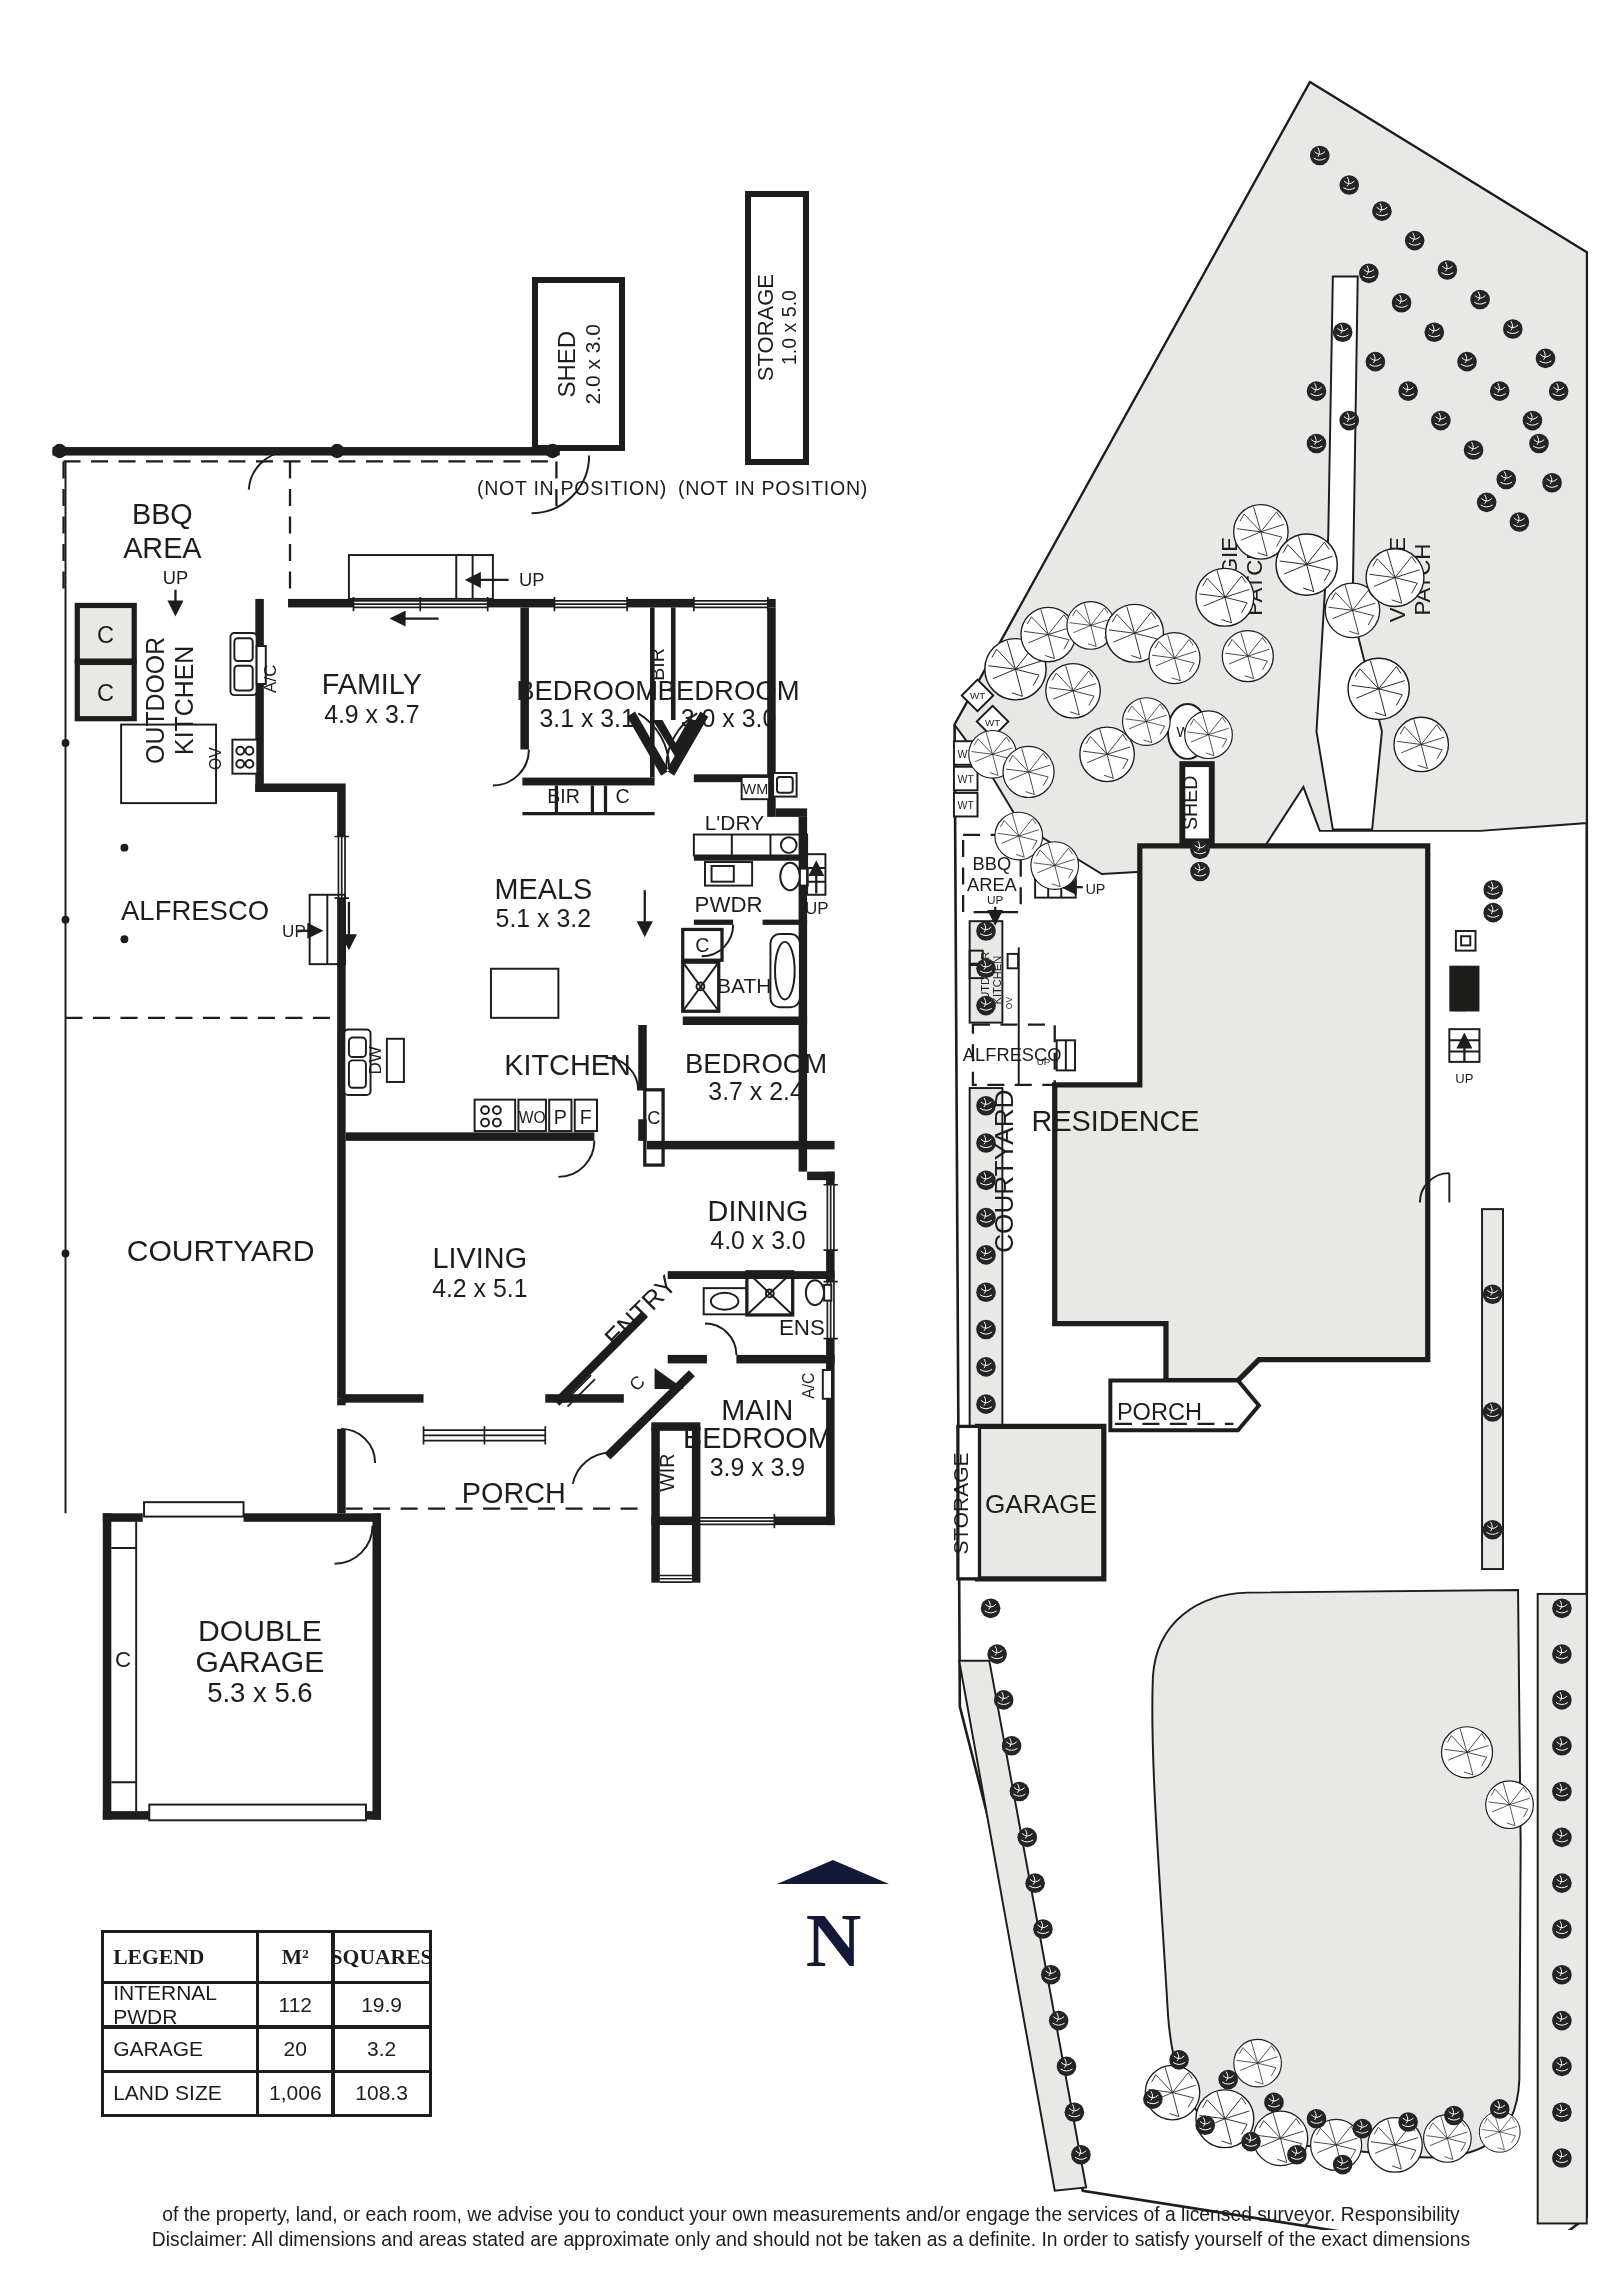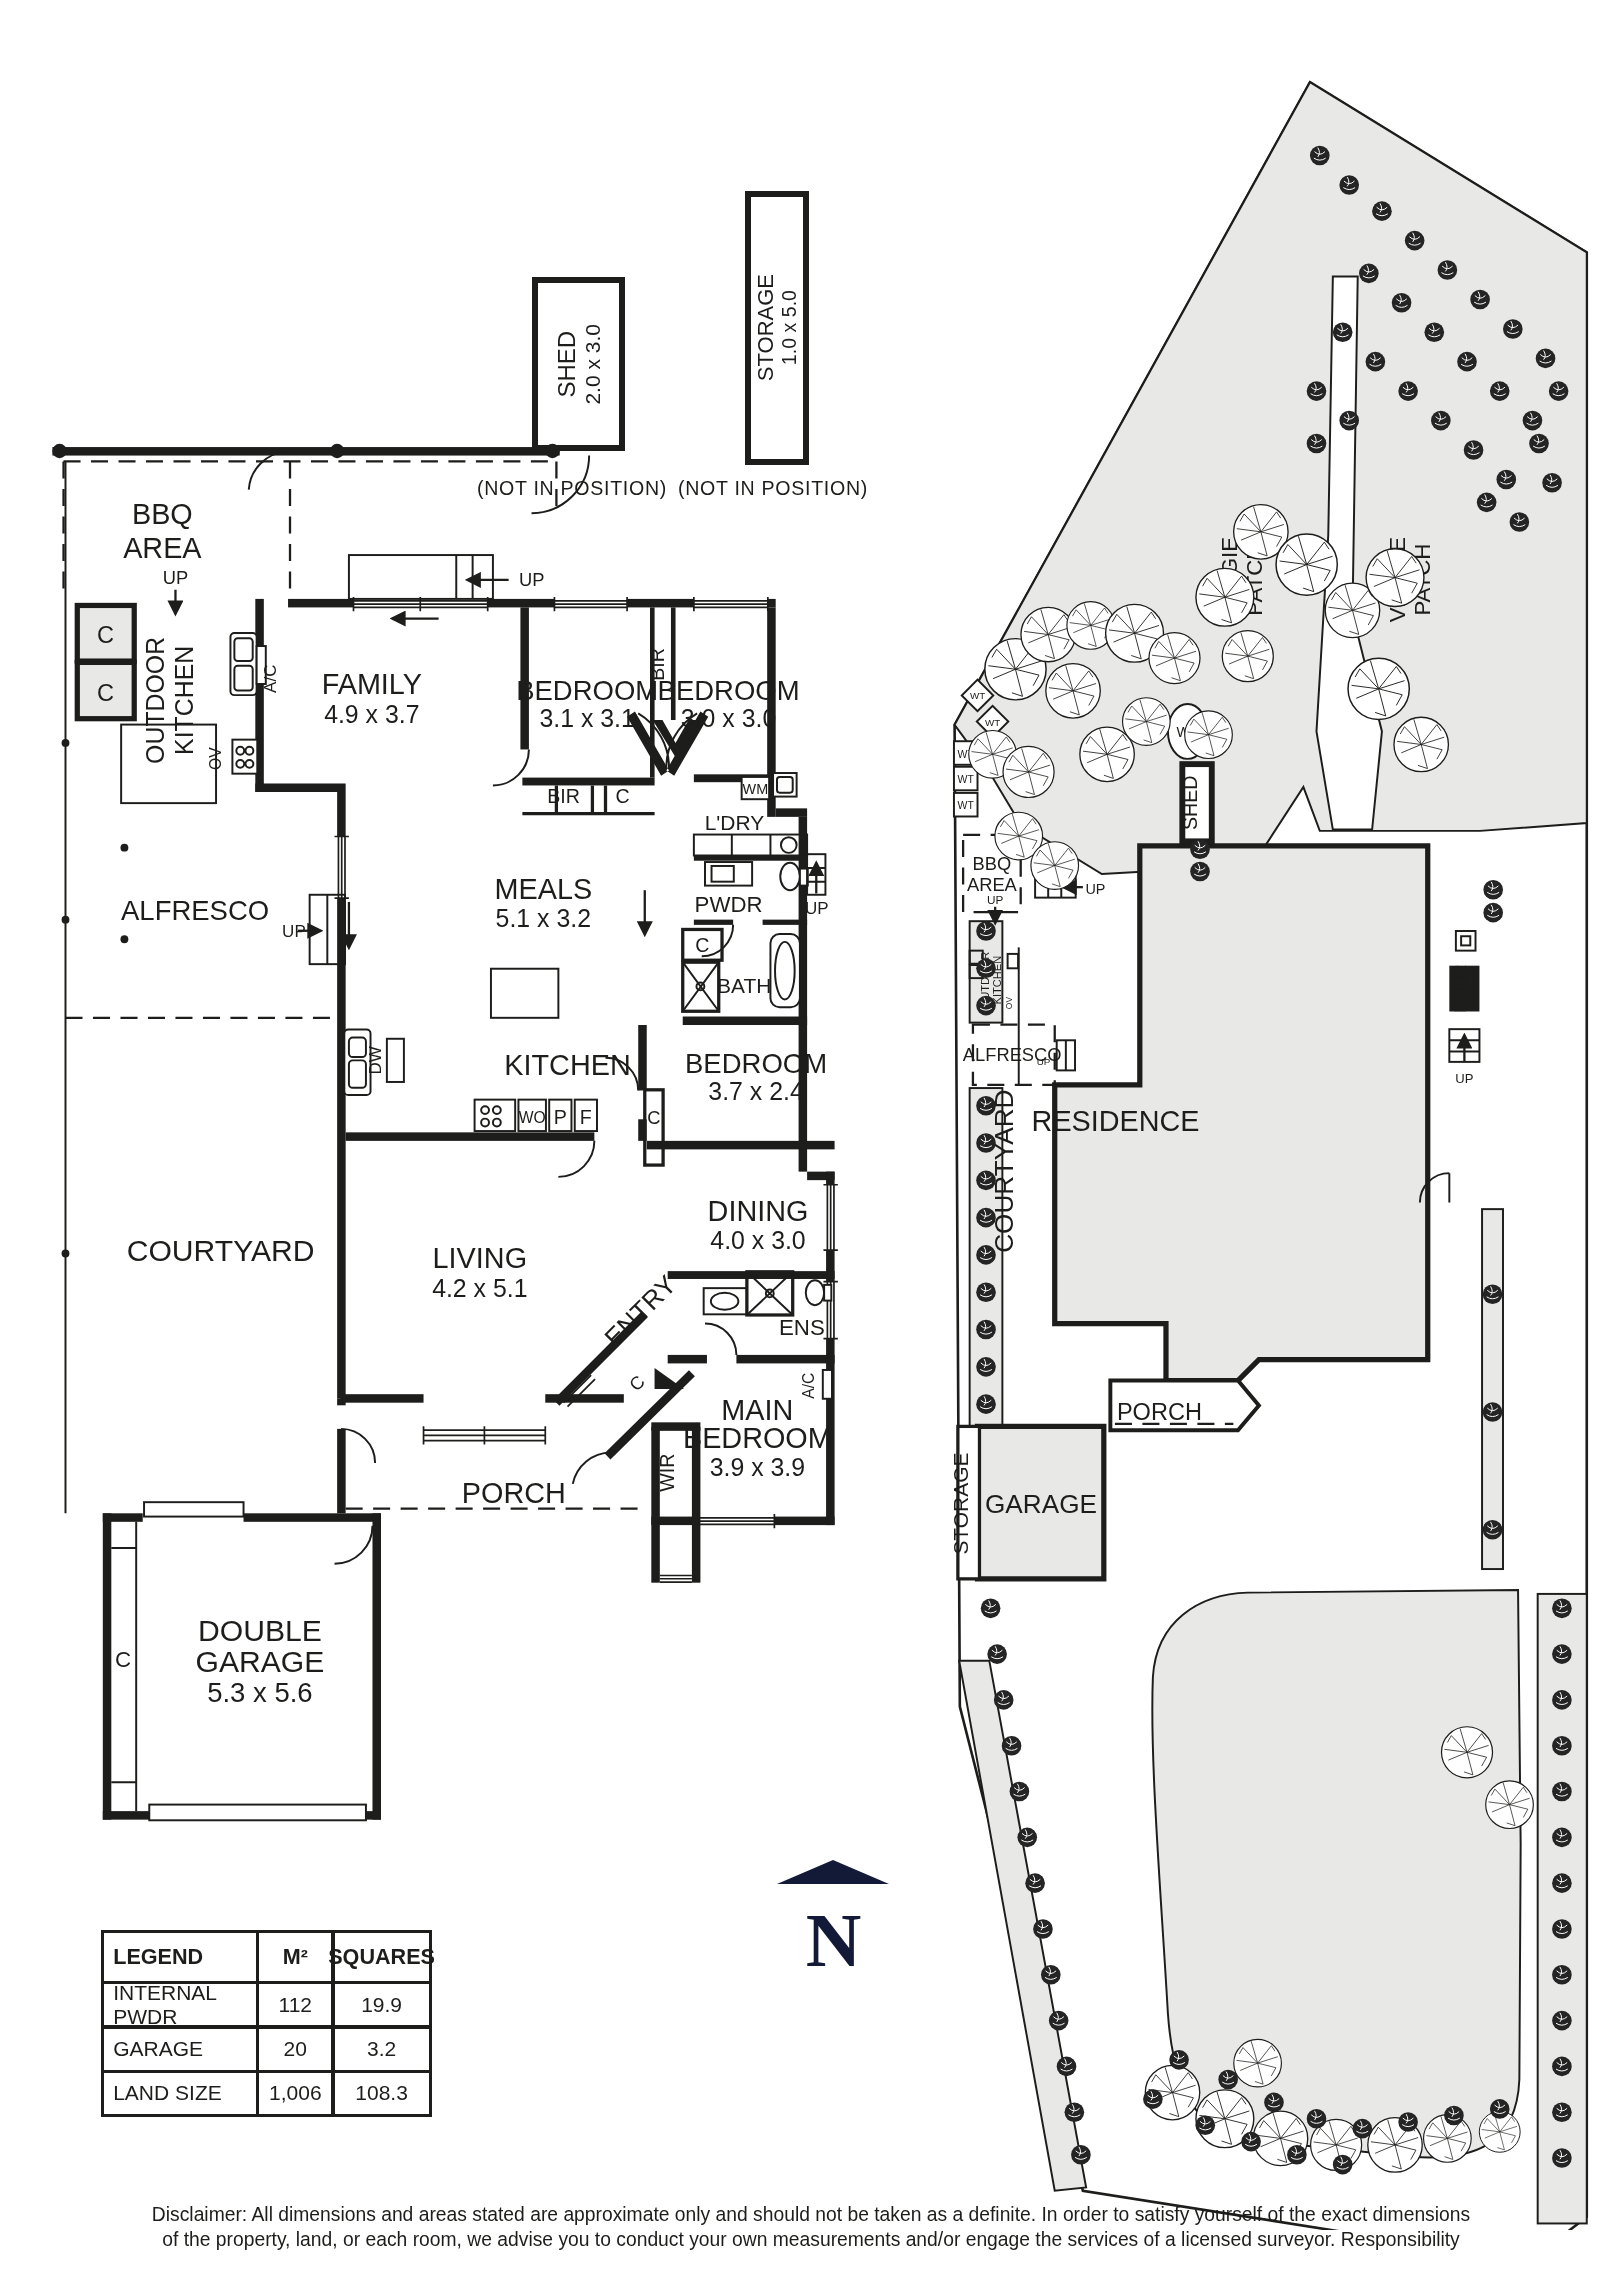--- a/index.html
+++ b/index.html
@@ -23,7 +23,7 @@
   #legend{border:3.9px solid #1d1d1b;display:grid;grid-template-columns:152px 72px 94px;
           grid-auto-rows:auto;background:#1d1d1b;grid-gap:3.3px;}
   #legend > div{background:#fff;display:flex;align-items:center;font-size:21px;}
-  #legend .hd{font-weight:bold;font-size:21.6px;}
+  #legend .hd{font-weight:bold;font-size:21.6px;font-family:Liberation Serif, serif;}
   #legend .nm{padding-left:9.2px;justify-content:flex-start;}
   #legend .ct{justify-content:center;}
   #legend .cell{height:41px;}

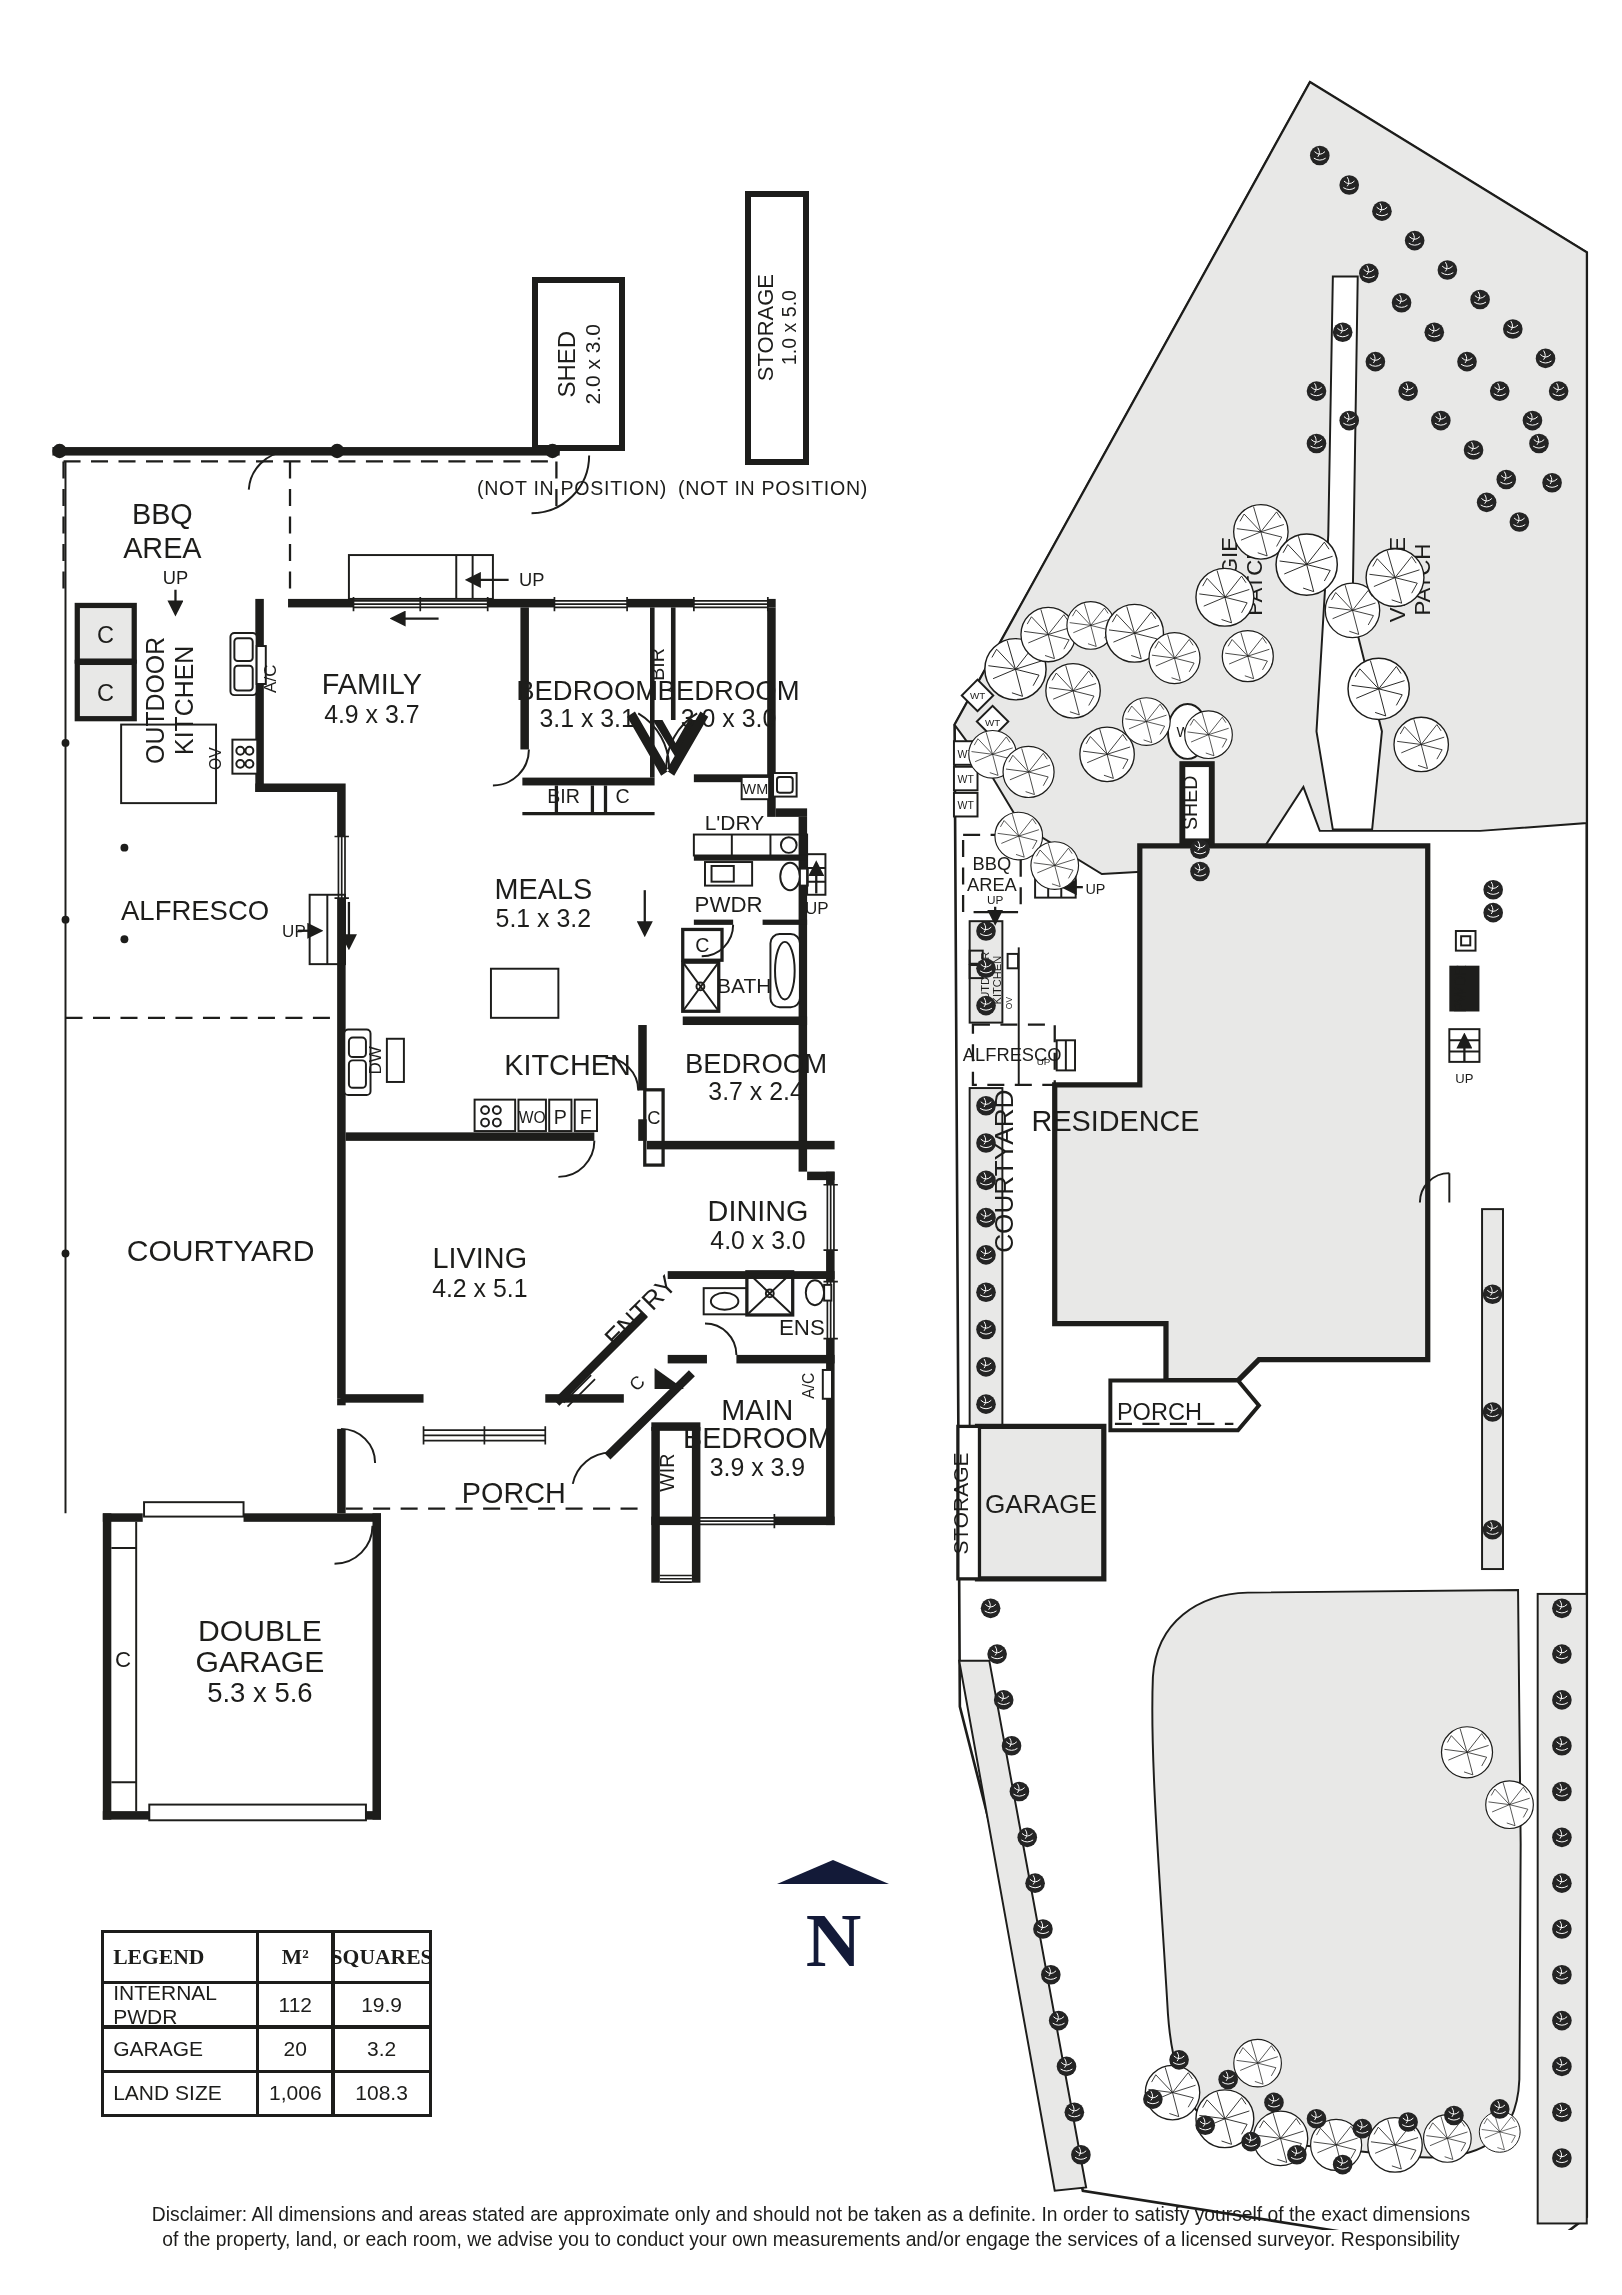--- a/index.html
+++ b/index.html
@@ -599,8 +599,8 @@
   </div>
 
   <div id="disclaimer" class="abs" style="left:39px;top:2202px;width:1544px;z-index:1;">
+    <div>of the property, land, or each room, we advise you to conduct your own measurements and/or engage the services of a licensed surveyor. Responsibility</div>
     <div>Disclaimer: All dimensions and areas stated are approximate only and should not be taken as a definite. In order to satisfy yourself of the exact dimensions</div>
-    <div>of the property, land, or each room, we advise you to conduct your own measurements and/or engage the services of a licensed surveyor. Responsibility</div>
   </div>
 
 </div>

